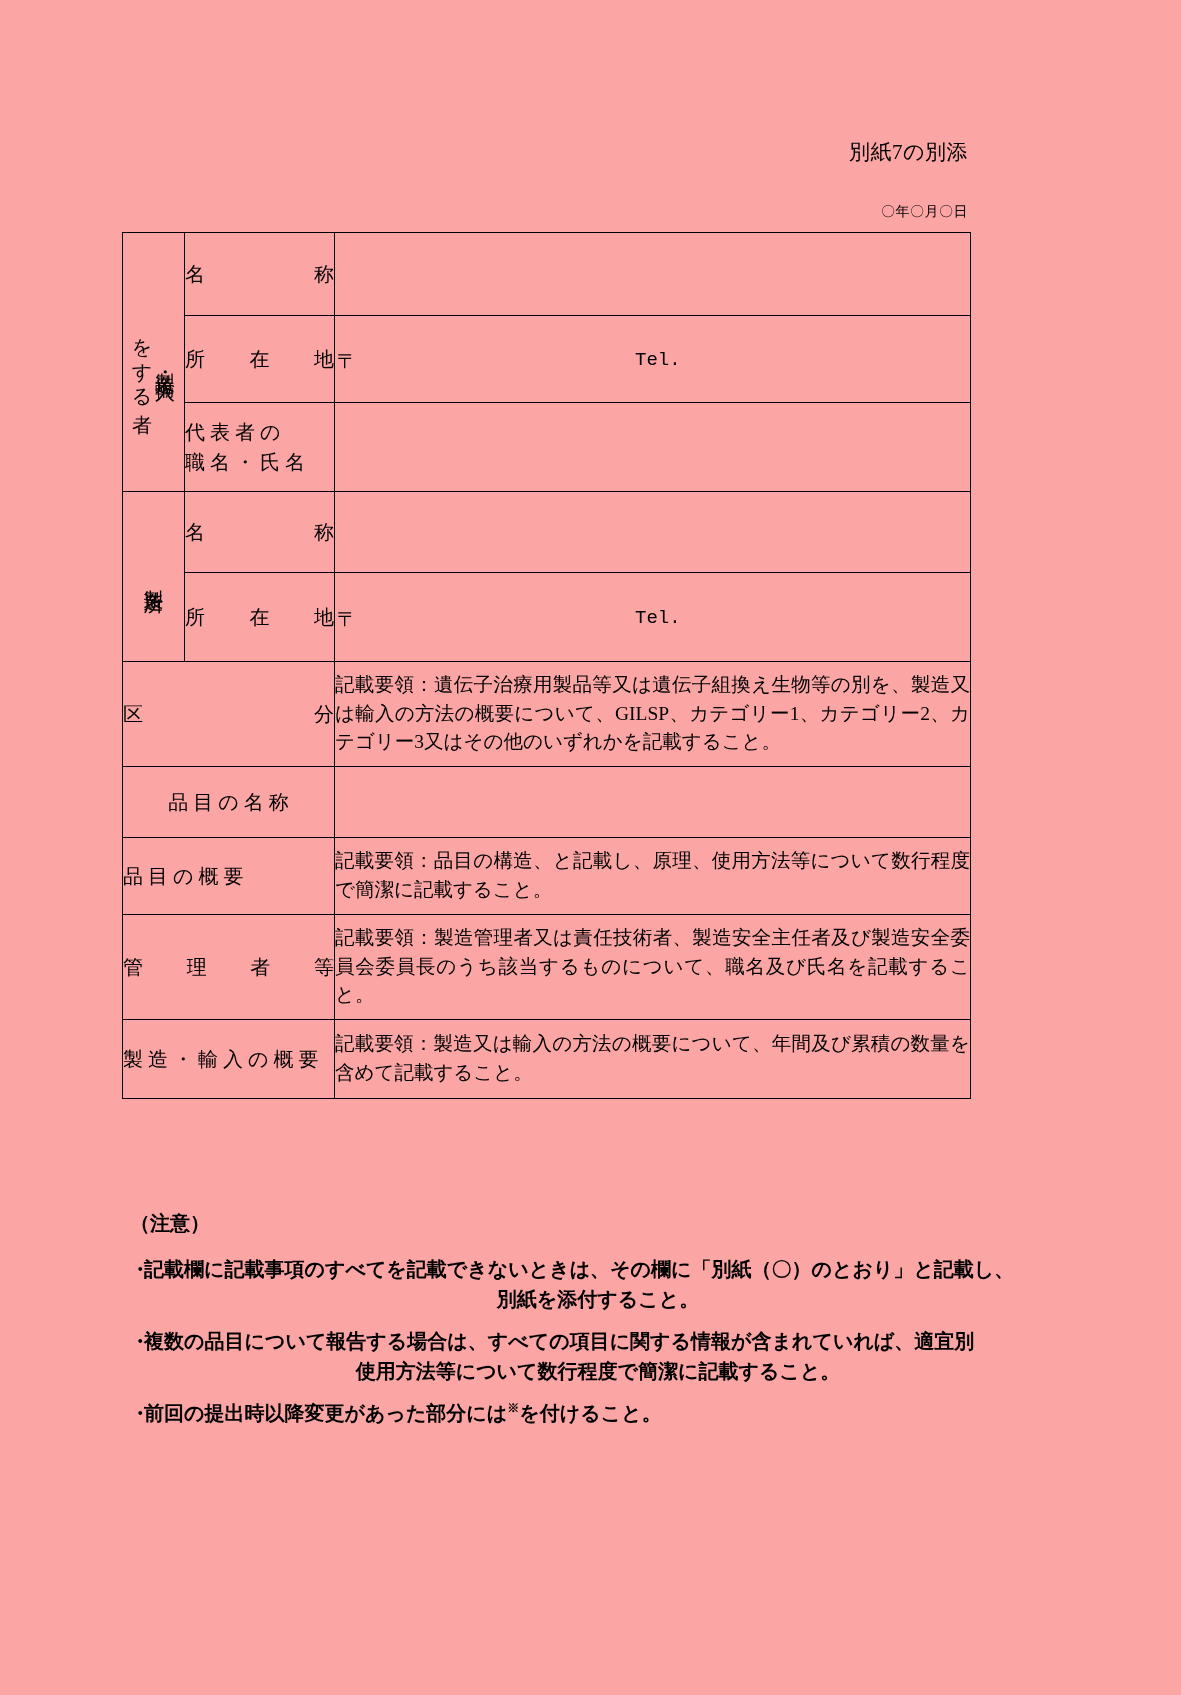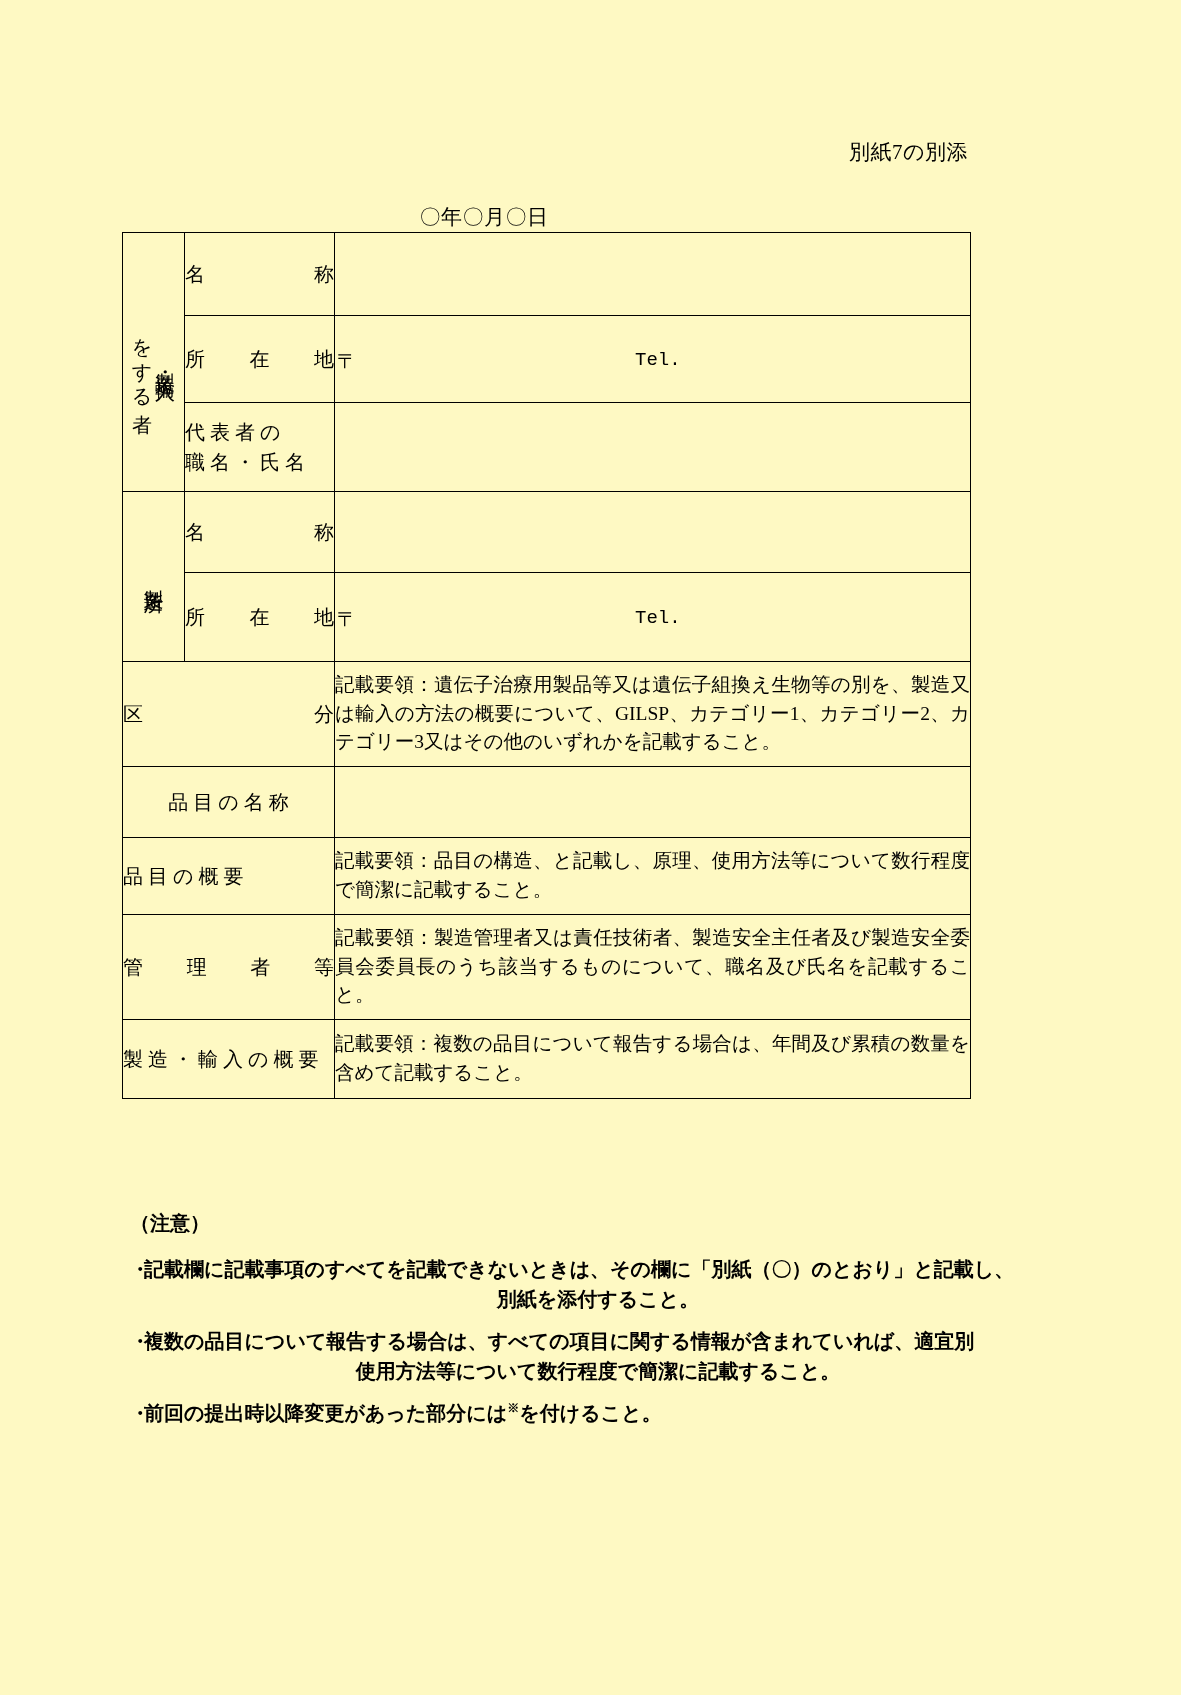--- a/index.html
+++ b/index.html
@@ -19,7 +19,7 @@
     left: 0; top: 0;
     width: 1181px;
     height: 1695px;
-    background: #fef9c3;
+    background: #fca5a5;
   }
 
   

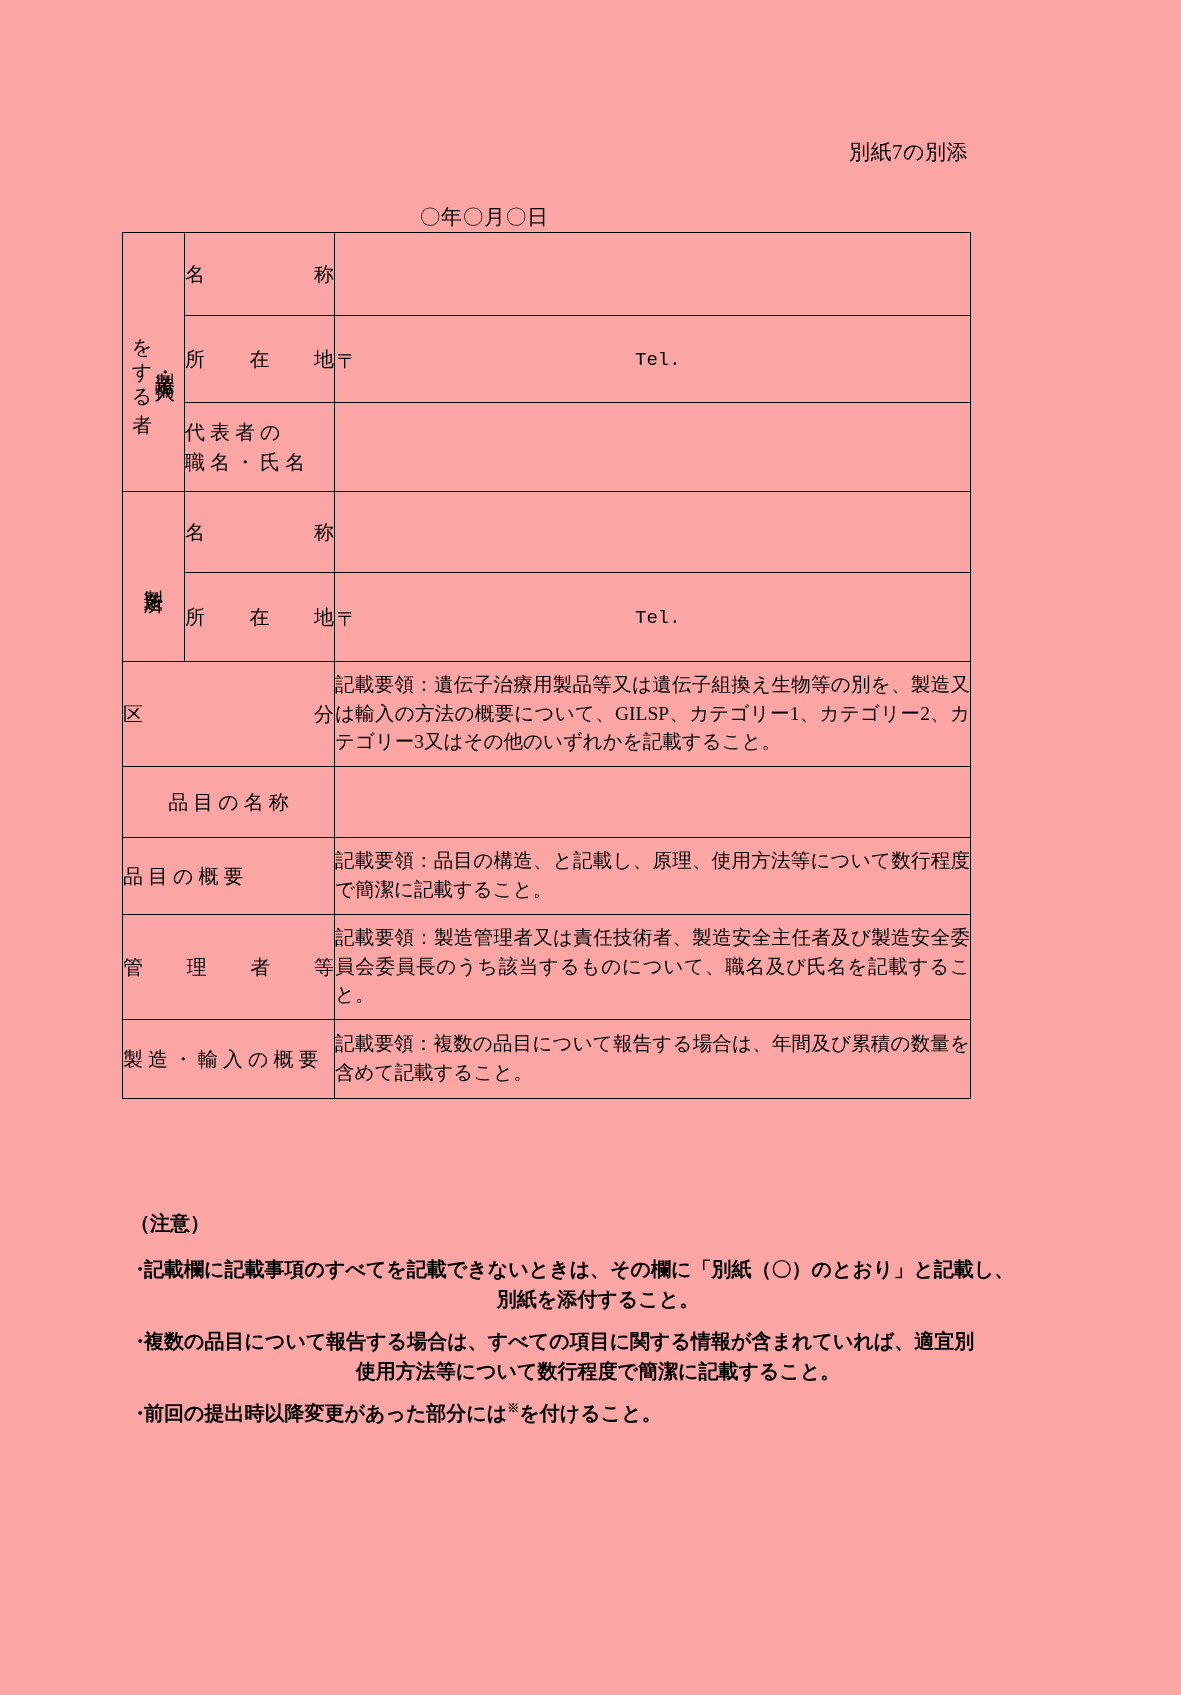--- a/index.html
+++ b/index.html
@@ -37,8 +37,8 @@
     left: 0;
     top: 203px;
     width: 968px;
-    text-align: center;
-    font-size: 21px;
+    text-align: right;
+    font-size: 14px;
     letter-spacing: 0.5px;
   }
 

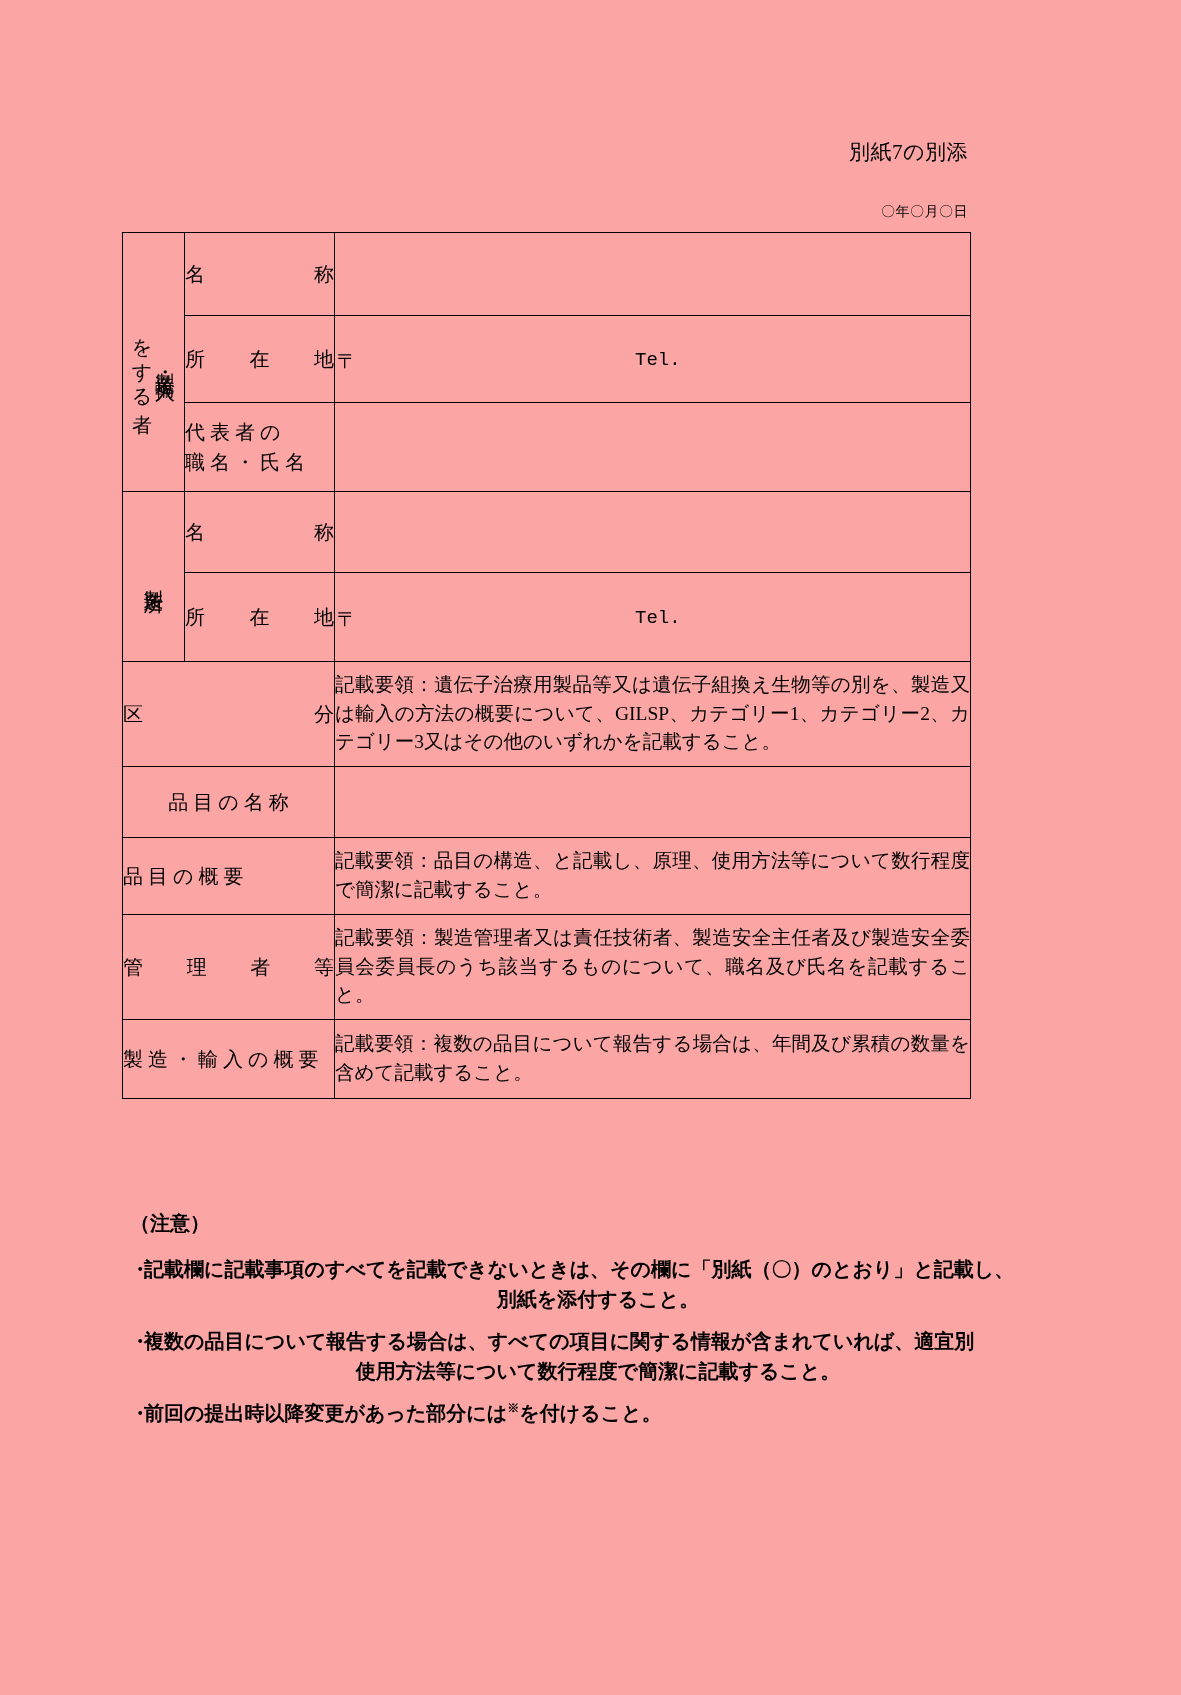--- a/index.html
+++ b/index.html
@@ -311,7 +311,7 @@
       <tr>
         <td class="rowlabel h-seizo" colspan="2">製 造 ・ 輸 入 の 概 要</td>
         <td class="content h-seizo">
-          <div class="guide">記載要領：複数の品目について報告する場合は、年間及び累積の数量を含めて記載すること。</div>
+          <div class="guide">記載要領：製造又は輸入の方法の概要について、年間及び累積の数量を含めて記載すること。</div>
         </td>
       </tr>
 

